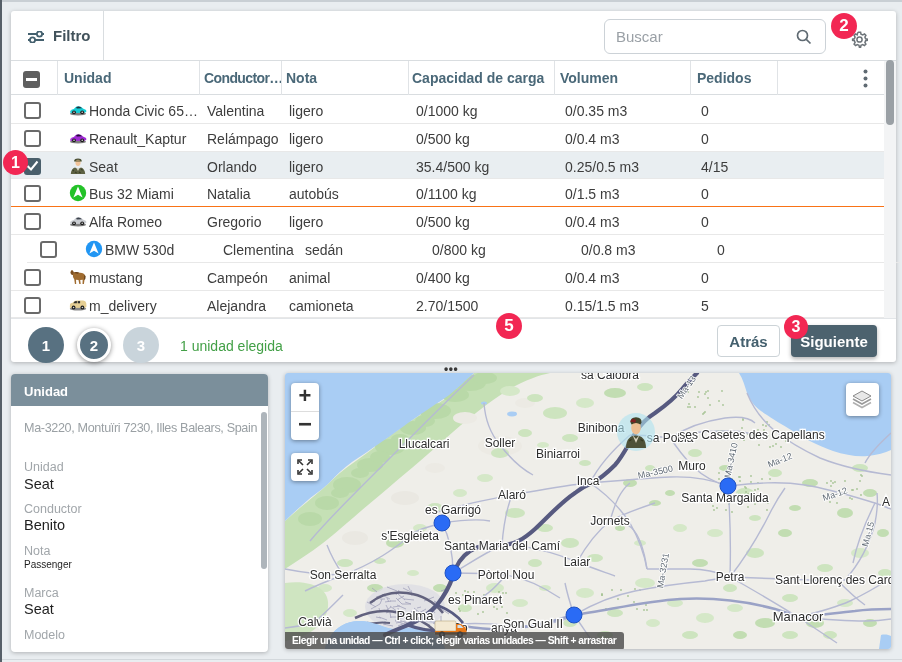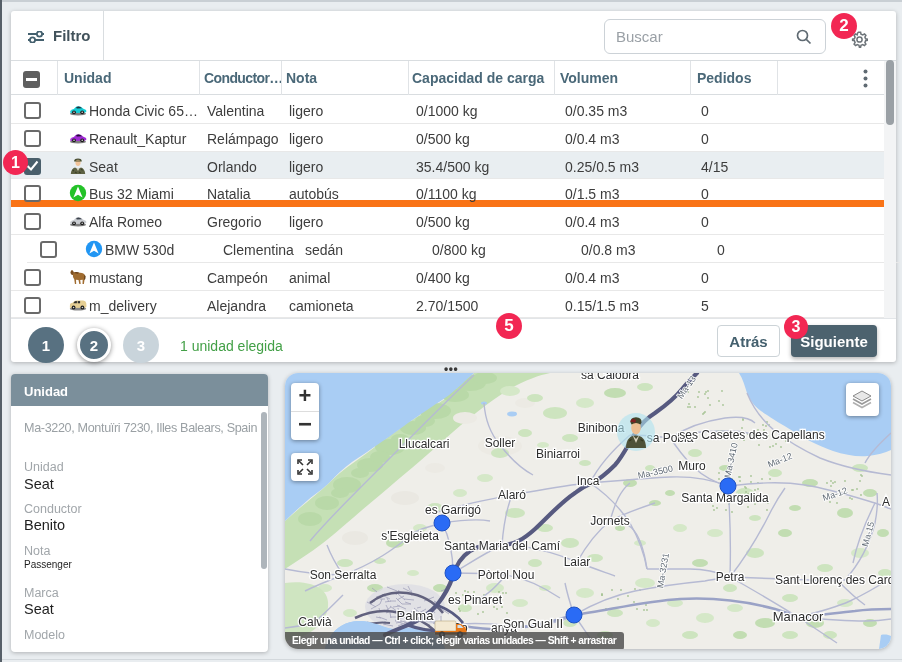--- a/index.html
+++ b/index.html
@@ -123,7 +123,7 @@
     <div class="abs" style="left:554px;top:7px;">0.25/0.5 m3</div>
     <div class="abs" style="left:690px;top:7px;">4/15</div>
   </div>
-  <div class="abs" style="left:0;top:83.4px;width:873px;height:27.8px;border-bottom:7px solid #f97316;">
+  <div class="abs" style="left:0;top:83.4px;width:873px;height:27.8px;border-bottom:1px solid #f97316;">
     <div class="abs" style="left:13px;top:6px;width:17px;height:17px;border:2px solid #6a6a6a;border-radius:3px;background:#fff;"></div>
     <div class="abs" style="left:57px;top:4px;"><svg width="20" height="20" viewBox="0 0 20 20">
             <circle cx="10" cy="10" r="8.2" fill="#23c228"></circle>

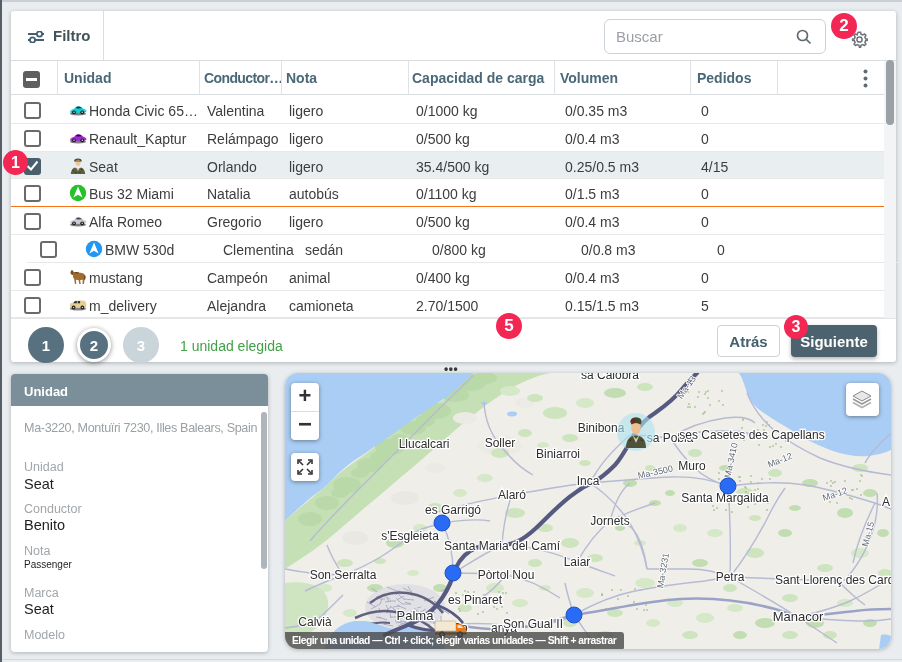--- a/index.html
+++ b/index.html
@@ -241,7 +241,7 @@
   <div class="abs" style="left:250px;top:38px;width:6px;height:157px;background:#aeb5bb;border-radius:3px;"></div>
 </div>
 
-<div class="abs panel" id="mappanel" style="left:285px;top:373px;width:606px;height:276px;border-radius:13px;overflow:hidden;background:#efeeea;">
+<div class="abs panel" id="mappanel" style="left:285px;top:373px;width:606px;height:276px;border-radius:3px;overflow:hidden;background:#efeeea;">
   <svg width="606" height="276" viewBox="0 0 606 276" id="mapsvg">
 <rect x="0" y="0" width="606" height="276" fill="#efeee9"></rect>
 <path d="M189,0 C180,8 170,17 160,26 C148,34 136,41 123,50 C111,58 95,70 82,80 C70,89 58,96 45,109 C33,121 15,134 0,148 L0,196 C12,188 25,180 38,170 C55,157 75,138 95,122 C115,105 140,84 160,66 C180,48 205,28 225,16 C240,7 255,2 265,0 Z" fill="#c5e0b5"></path>

